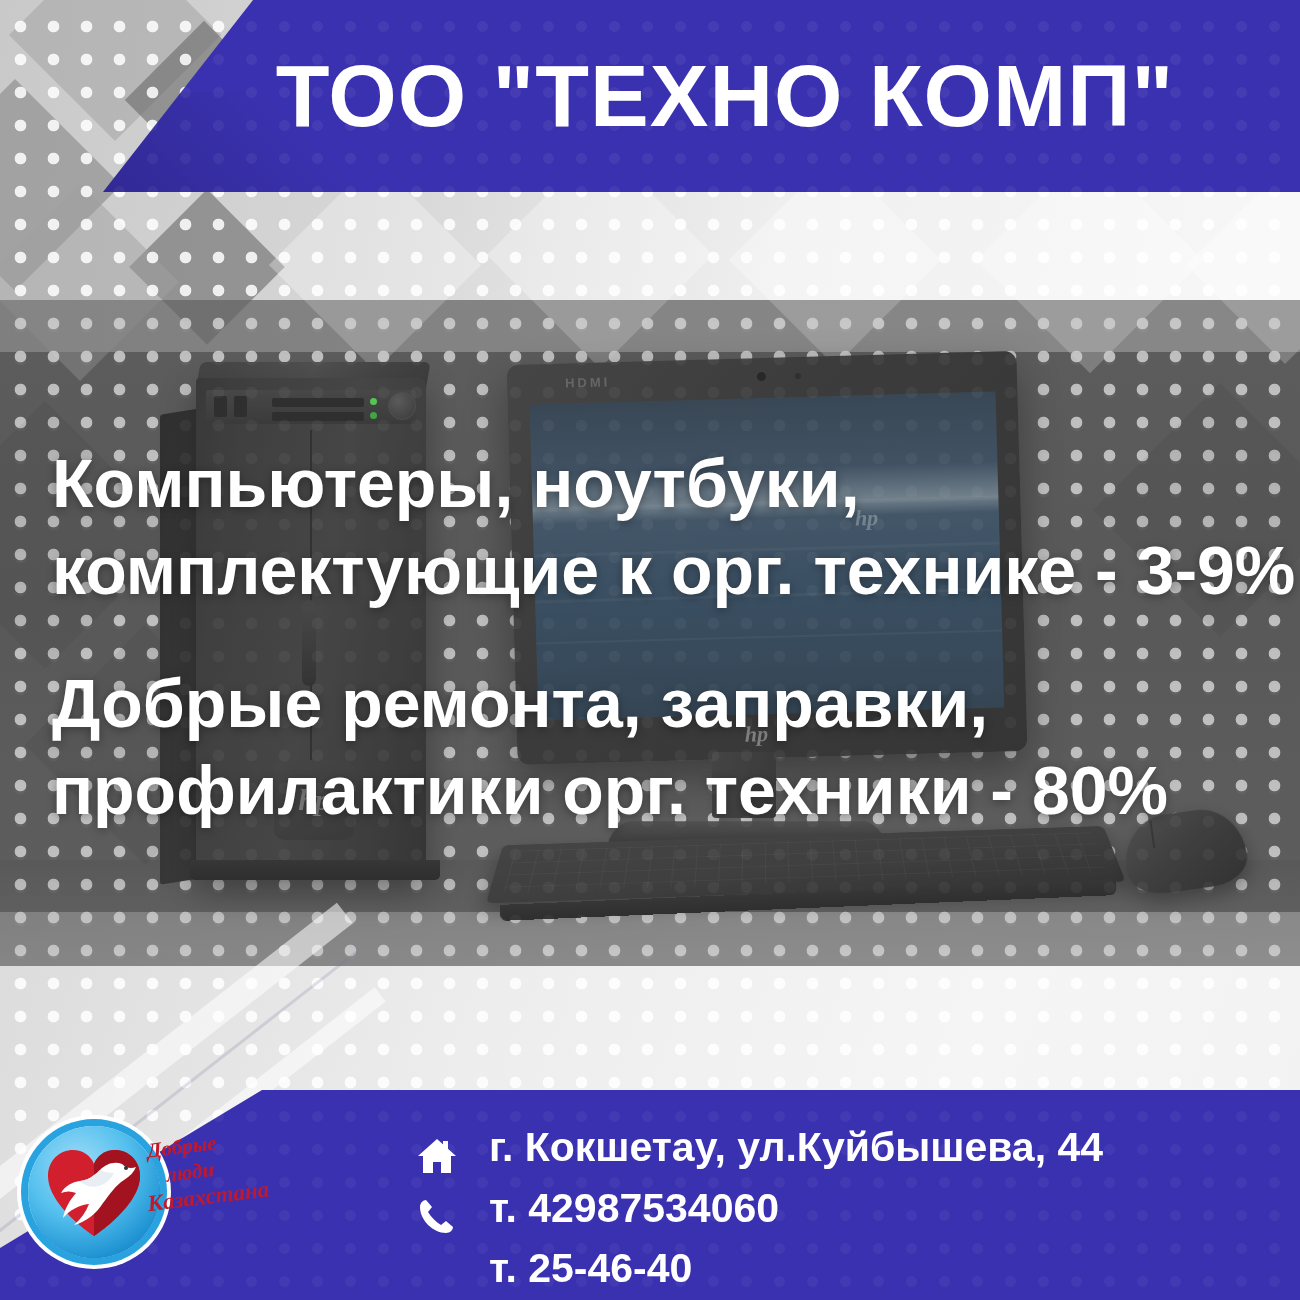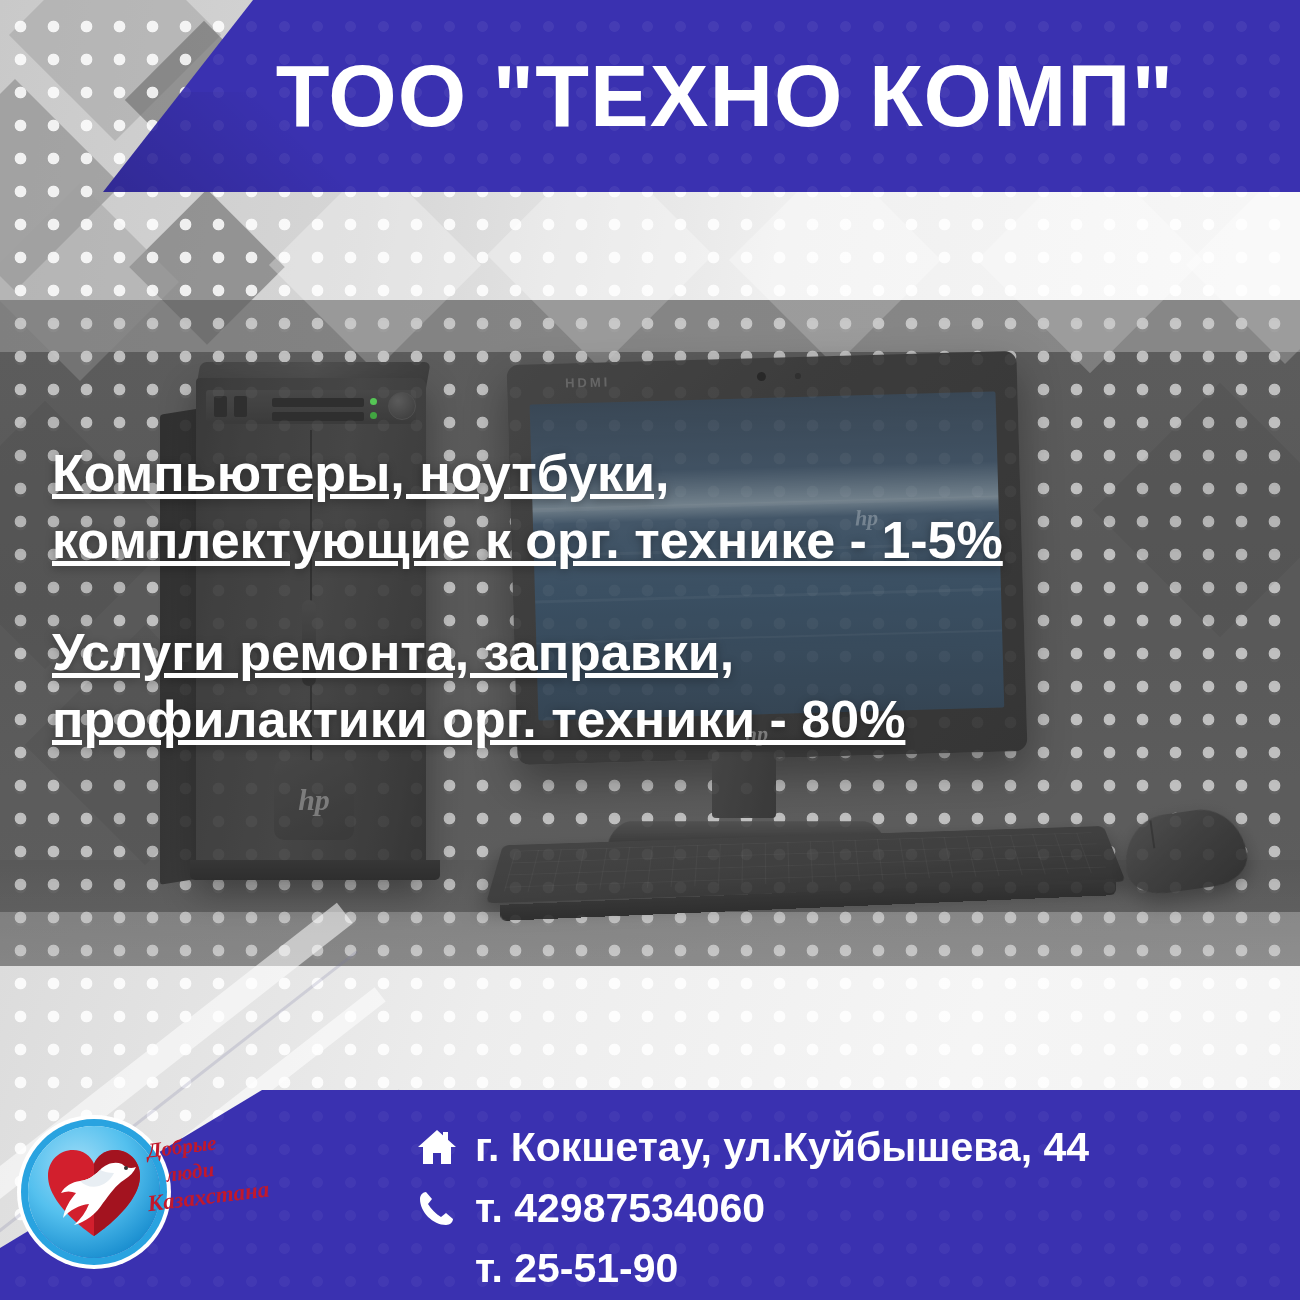--- a/index.html
+++ b/index.html
@@ -175,10 +175,9 @@
   
   #copy{
     position:absolute;left:52px;top:440px;width:1215px;
-    color:#ffffff;font-weight:bold;font-size:52px;line-height:1.28;
+    color:#ffffff;font-weight:bold;font-size:68px;line-height:1.28;
     text-shadow:0 2px 10px rgba(0,0,0,.35);
     font-family:"Liberation Sans",sans-serif;
-    text-decoration:underline;
   }
   #copy .para{margin:0 0 46px 0;}
   #copy .para:last-child{margin-bottom:0;}

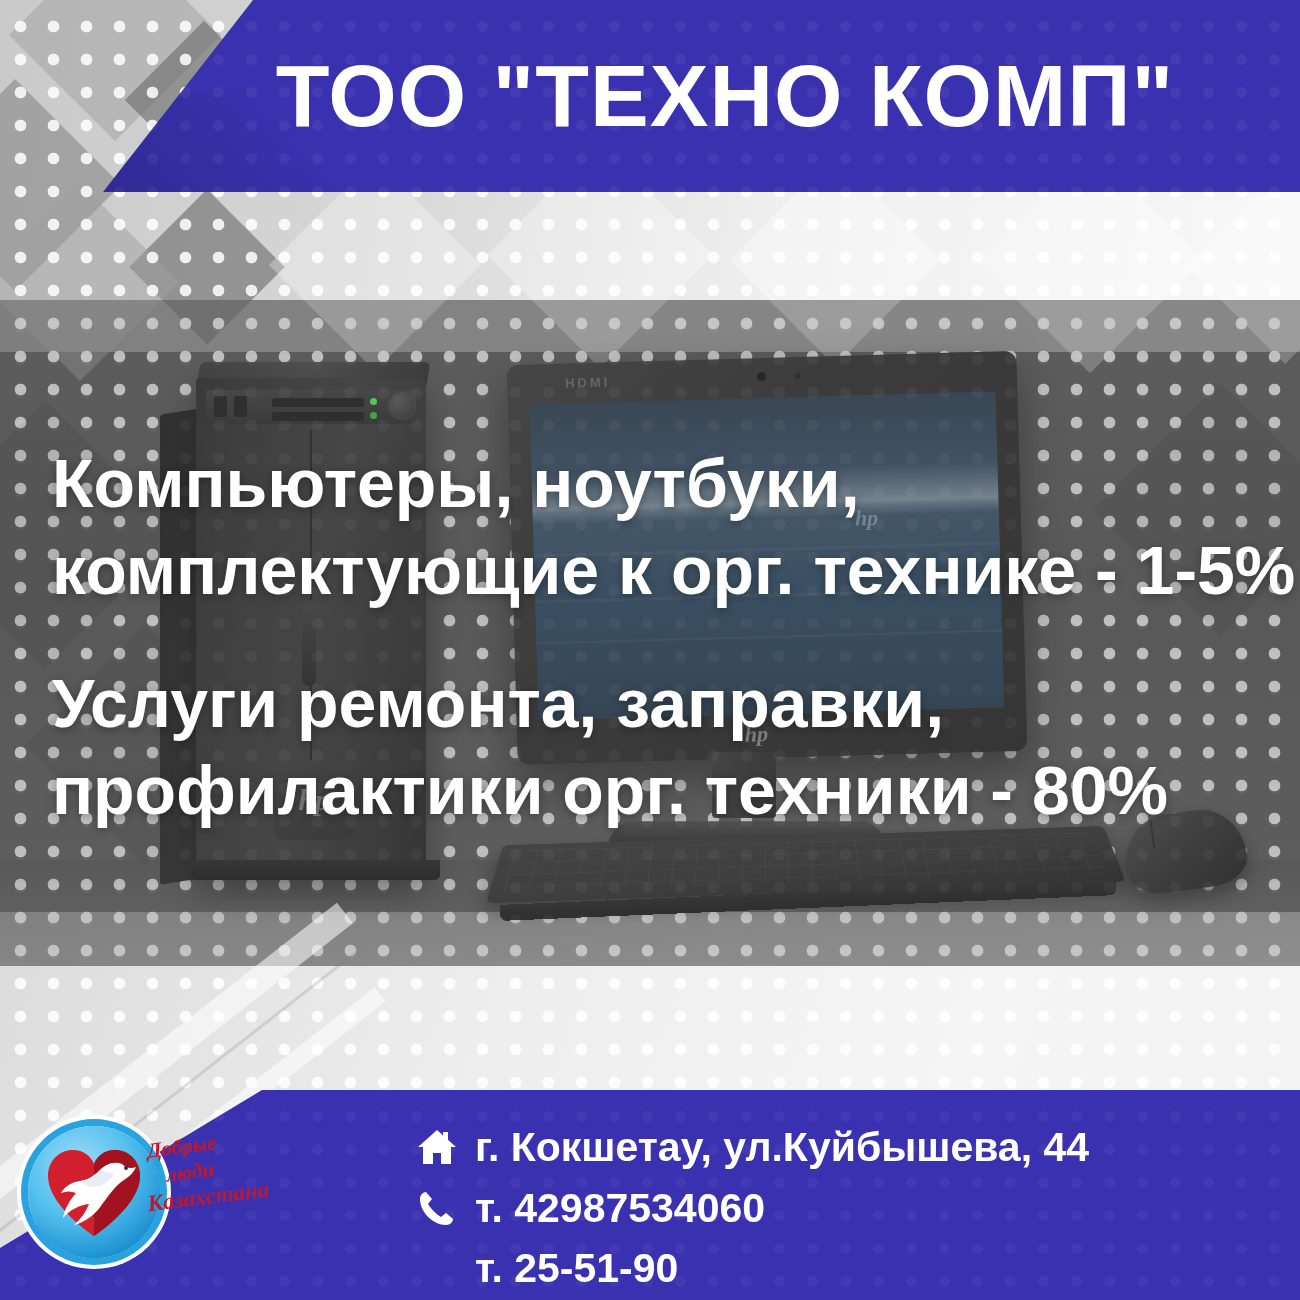--- a/index.html
+++ b/index.html
@@ -316,7 +316,7 @@
   <div id="copy">
     <div class="para">
       <span class="ln">Компьютеры, ноутбуки,</span>
-      <span class="ln">комплектующие к орг. технике - 1-5%</span>
+      <span class="ln">комплектующие к орг. технике - 3-9%</span>
     </div>
     <div class="para">
       <span class="ln">Услуги ремонта, заправки,</span>

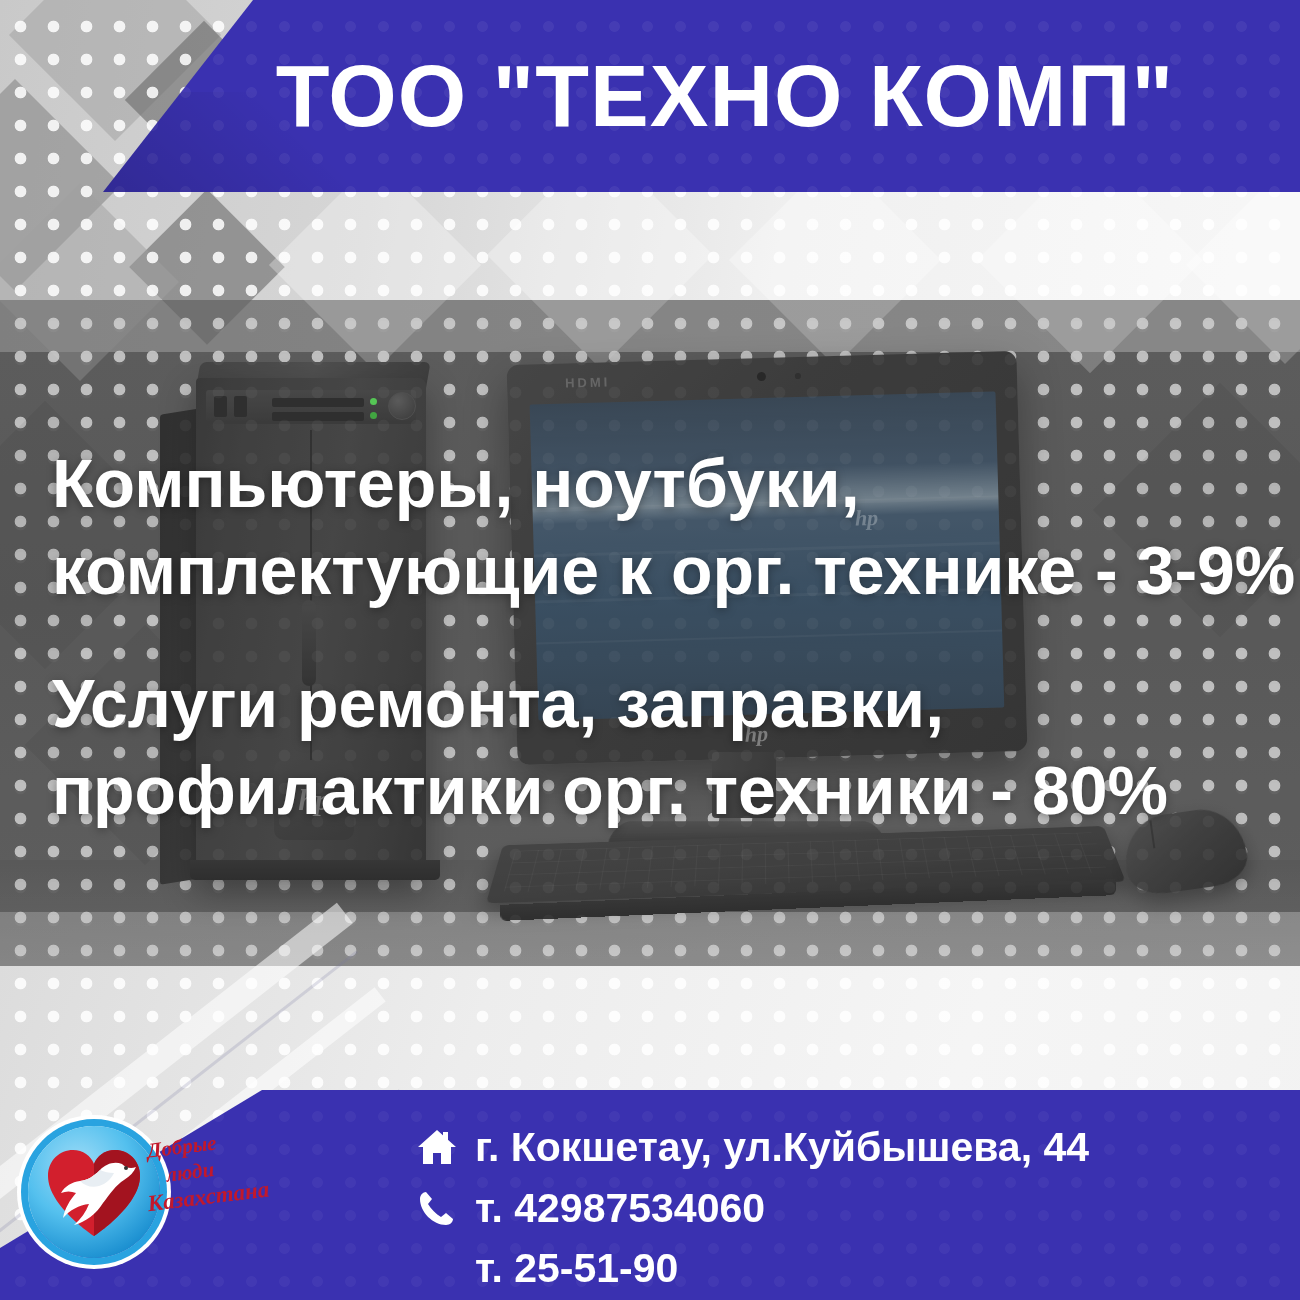--- a/index.html
+++ b/index.html
@@ -319,7 +319,7 @@
       <span class="ln">комплектующие к орг. технике - 3-9%</span>
     </div>
     <div class="para">
-      <span class="ln">Услуги ремонта, заправки,</span>
+      <span class="ln">Добрые ремонта, заправки,</span>
       <span class="ln">профилактики орг. техники - 80%</span>
     </div>
   </div>

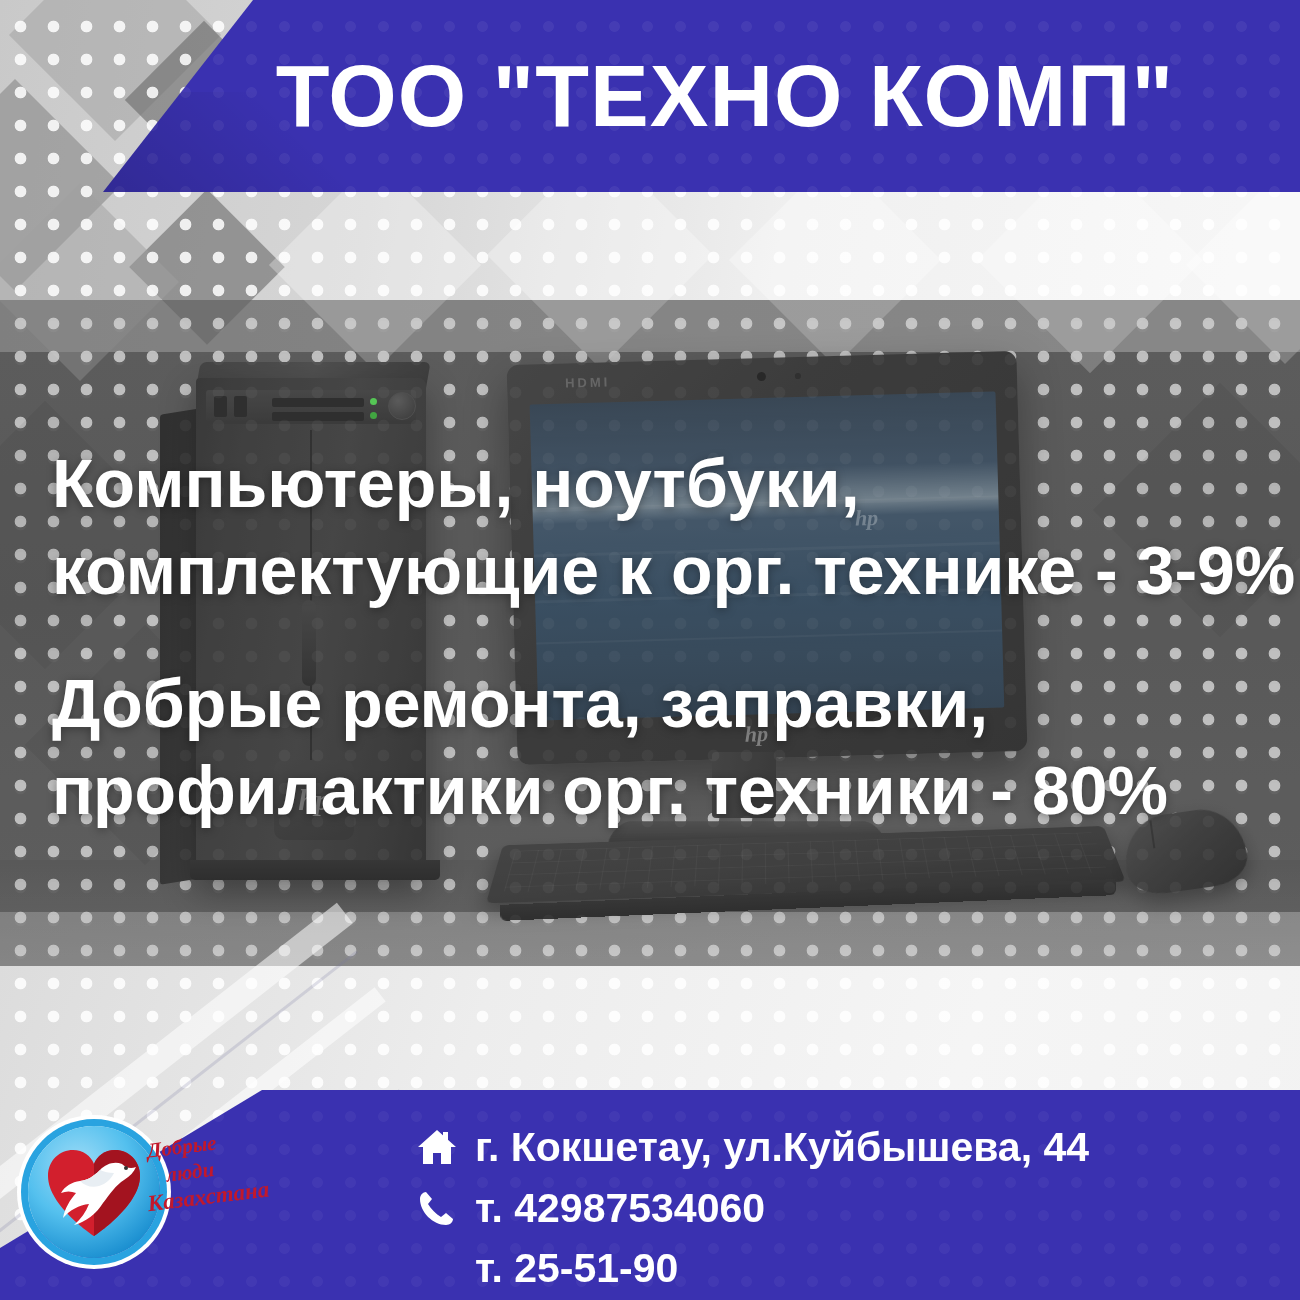--- a/index.html
+++ b/index.html
@@ -199,7 +199,7 @@
     color:#fff;font-weight:bold;font-size:41px;line-height:1.48;
     font-family:"Liberation Sans",sans-serif;
   }
-  .c-row{display:flex;align-items:center;gap:16px;white-space:nowrap;}
+  .c-row{display:flex;align-items:flex-end;gap:30px;white-space:nowrap;}
   .c-ico{width:44px;min-width:44px;height:44px;display:flex;align-items:center;justify-content:center;}
   .c-ico svg{display:block;}
   .c-ico.blank{visibility:hidden;}

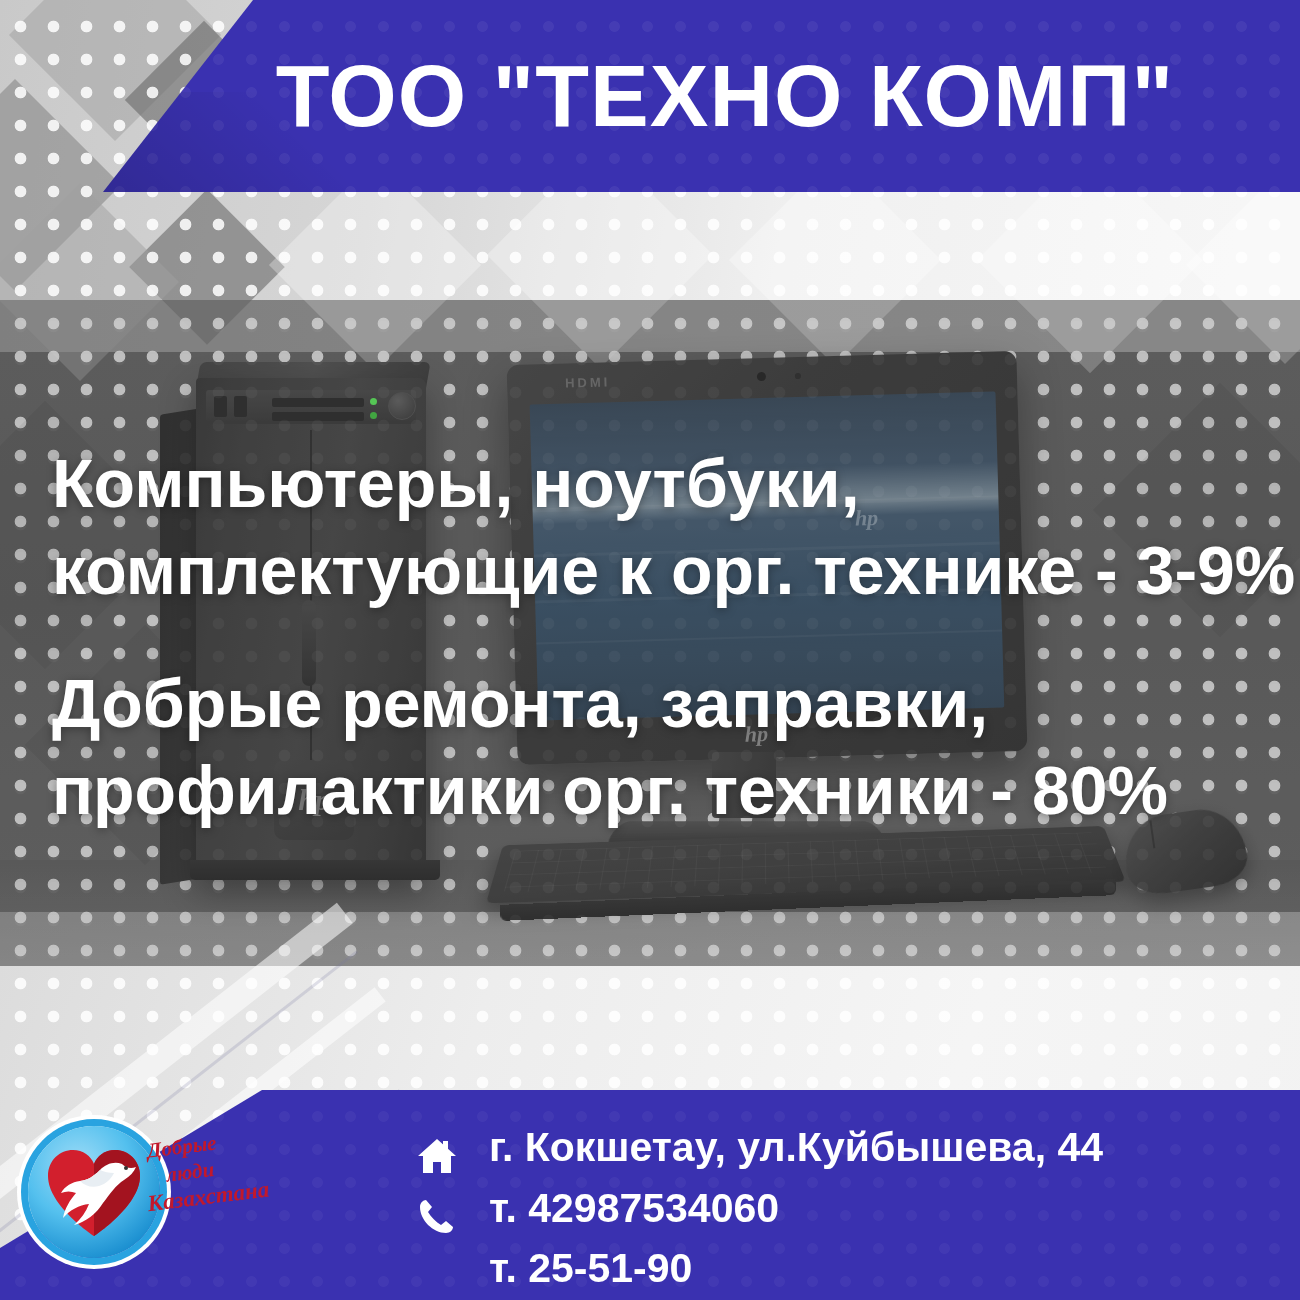--- a/index.html
+++ b/index.html
@@ -348,7 +348,7 @@
     </div>
     <div class="c-row">
       <span class="c-ico blank"></span>
-      <span>т. 25-51-90</span>
+      <span>т. 25-46-40</span>
     </div>
   </div>
 

